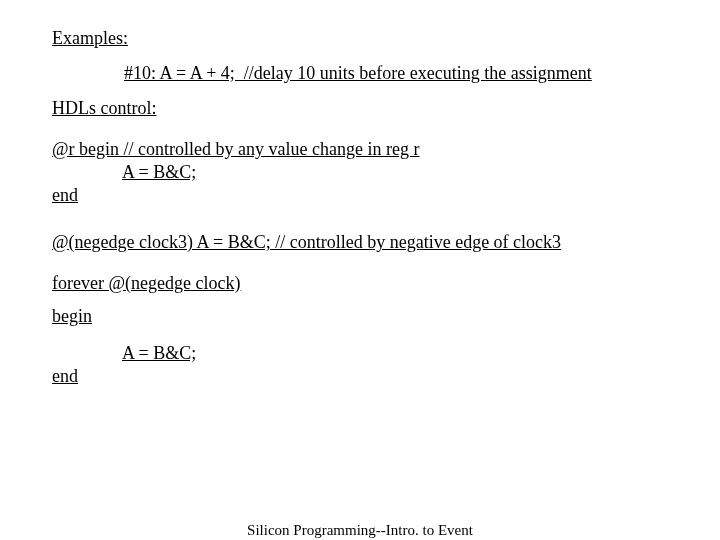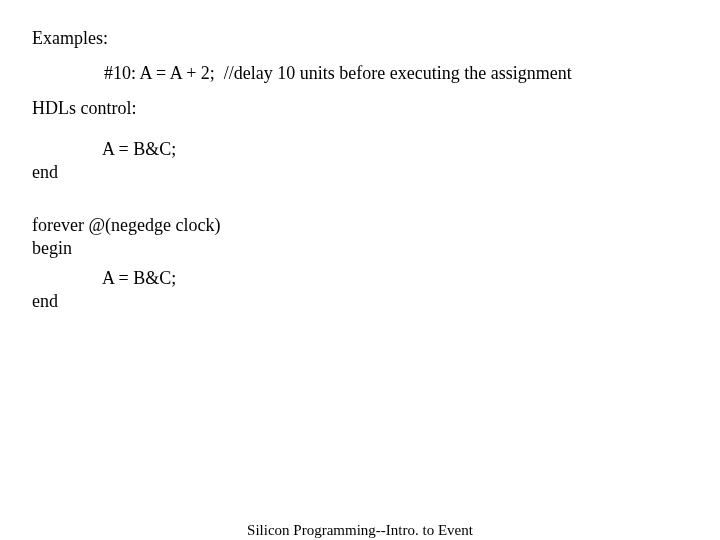--- a/index.html
+++ b/index.html
@@ -15,11 +15,12 @@
     overflow: hidden;
   }
   .slide {
-    padding: 28px 0 0 32px;
+    padding: 28px 0 0 52px;
     box-sizing: border-box;
     width: 100%;
     height: 100%;
     position: relative;
+    text-decoration: underline;
   }
   .line {
     margin: 0 0 14px 0;

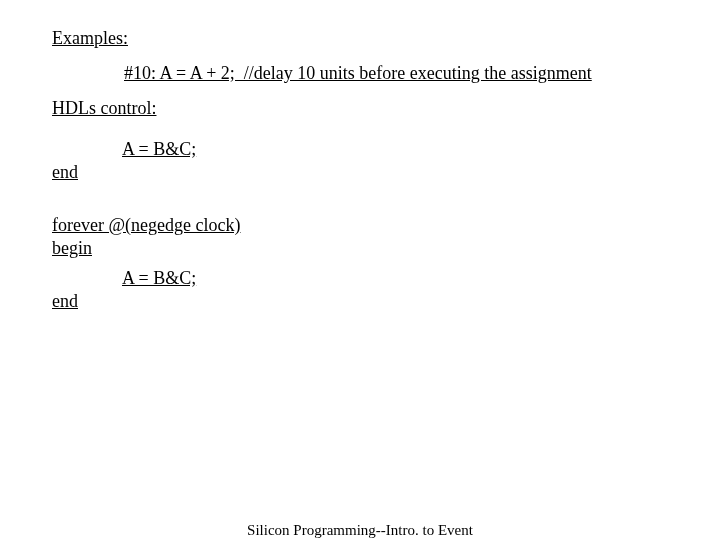--- a/index.html
+++ b/index.html
@@ -55,7 +55,7 @@
   <p class="line">Examples:</p>
 
 
-  <p class="line indent1">#10: A = A + 2;  //delay 10 units before executing the assignment</p>
+  <p class="line indent1">#10: A = A + 4;  //delay 10 units before executing the assignment</p>
 
   <p class="line">HDLs control:</p>
 

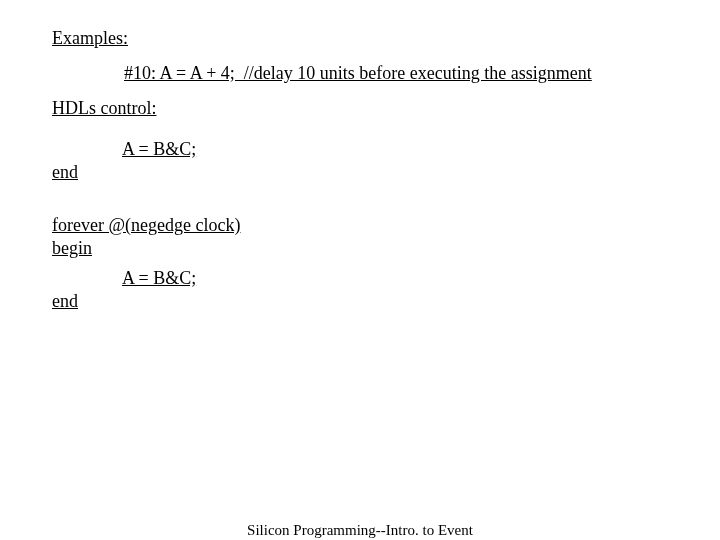--- a/index.html
+++ b/index.html
@@ -61,6 +61,7 @@
 
   <div class="gap1"></div>
 
+  <p class="line" style="margin-bottom:2px">@r begin // controlled by any value change in reg r</p>
   <p class="line indent2" style="margin-bottom:2px">A = B&amp;C;</p>
   <p class="line">end</p>
 

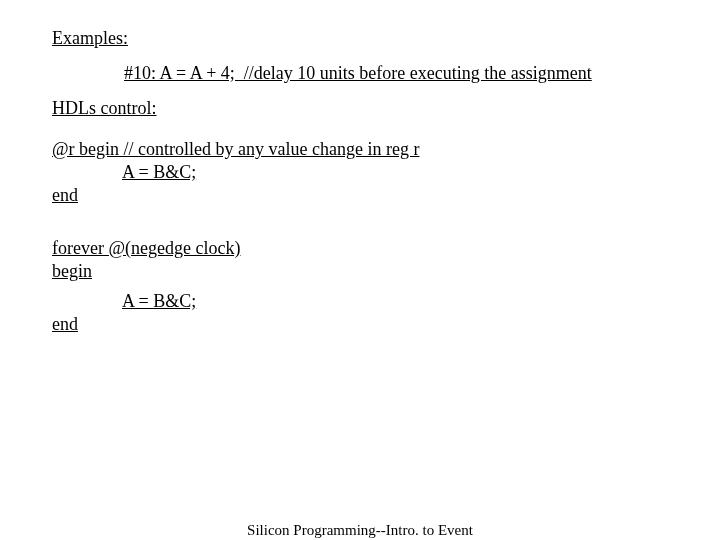--- a/index.html
+++ b/index.html
@@ -70,6 +70,7 @@
 
   <div class="gap1"></div>
 
+  <p class="line">@(negedge clock3) A = B&amp;C; // controlled by negative edge of clock3</p>
 
   <div class="gap1"></div>
 

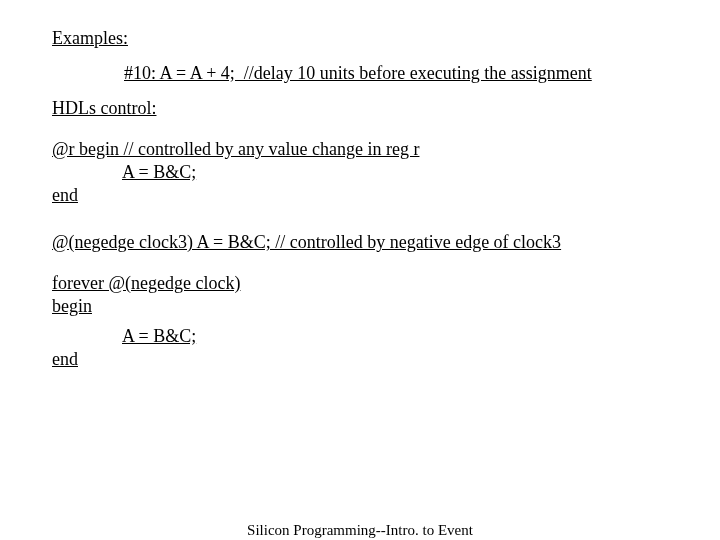--- a/index.html
+++ b/index.html
@@ -74,7 +74,7 @@
 
   <div class="gap1"></div>
 
-  <p class="line" style="margin-bottom:2px">forever @(negedge clock)</p>
+  <p class="line" style="margin-bottom:12px">forever @(negedge clock)</p>
   <p class="line" style="margin-bottom:9px">begin</p>
   <p class="line indent2" style="margin-bottom:2px">A = B&amp;C;</p>
   <p class="line" style="margin-bottom:0">end</p>

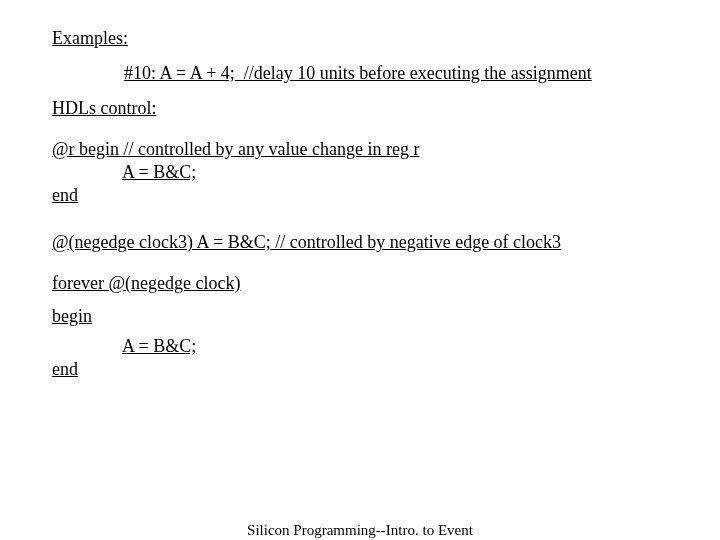--- a/index.html
+++ b/index.html
@@ -75,7 +75,7 @@
   <div class="gap1"></div>
 
   <p class="line" style="margin-bottom:12px">forever @(negedge clock)</p>
-  <p class="line" style="margin-bottom:9px">begin</p>
+  <p class="line" style="margin-bottom:16px">begin</p>
   <p class="line indent2" style="margin-bottom:2px">A = B&amp;C;</p>
   <p class="line" style="margin-bottom:0">end</p>
 

